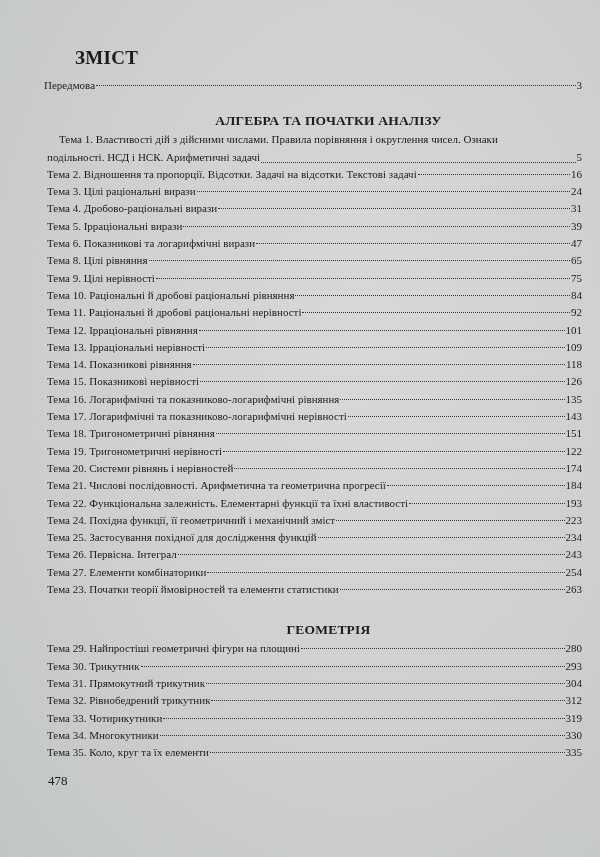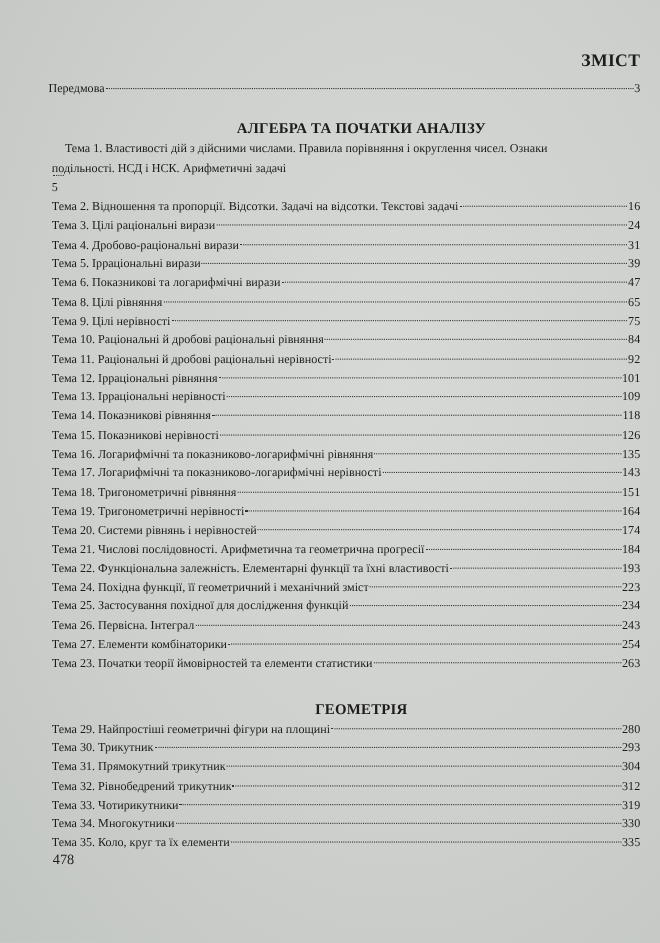--- a/index.html
+++ b/index.html
@@ -13,7 +13,7 @@
     .page { position: relative; width: 600px; height: 857px; }
     .content { position: absolute; left: 47px; top: 40px; width: 535px; }
     .title {
-      text-align: right; font-weight: bold; font-size: 16px;
+      text-align: left; font-weight: bold; font-size: 19px;
       letter-spacing: 0.3px; margin: 7px 0 8px 0; padding-left: 28px;
     }
     .section-title {

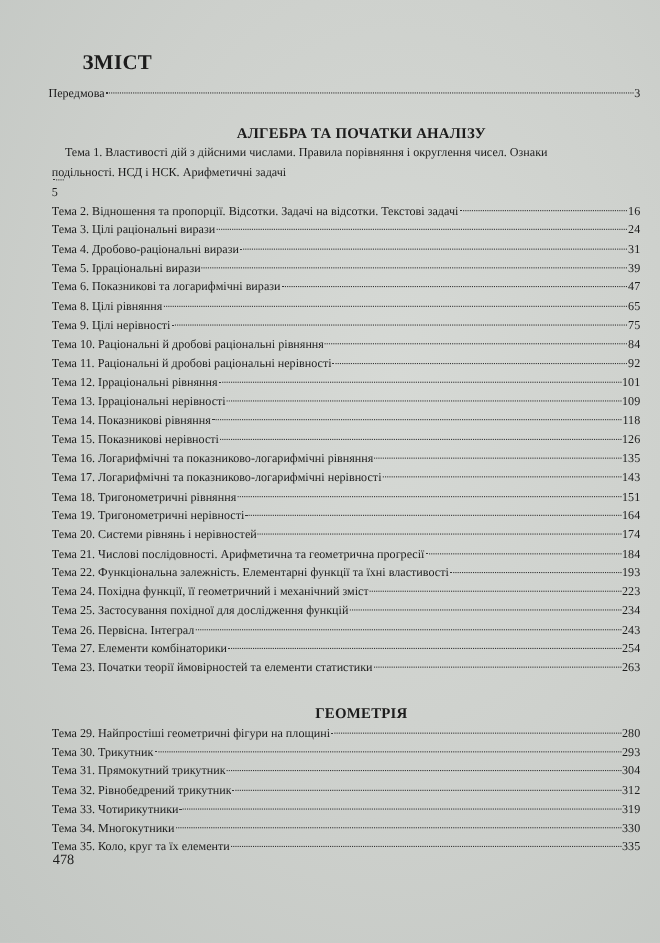--- a/index.html
+++ b/index.html
@@ -37,7 +37,7 @@
     .toc-row .pagenum { flex: 0 0 auto; text-align: right; }
     .toc-row.multi { height: auto; display: block; white-space: normal; }
     .toc-row.multi .line1 { display: block; line-height: 17.3px; white-space: nowrap; overflow: hidden; margin-left: 12px; }
-    .toc-row.multi .line2 { display: flex; align-items: flex-start; line-height: 17.3px; flex-direction: column; }
+    .toc-row.multi .line2 { display: flex; align-items: flex-end; line-height: 17.3px; }
     .preface-row { margin-left: -3px; width: 538px; }
     .page-number {
       position: absolute; left: 48px; top: 773px;

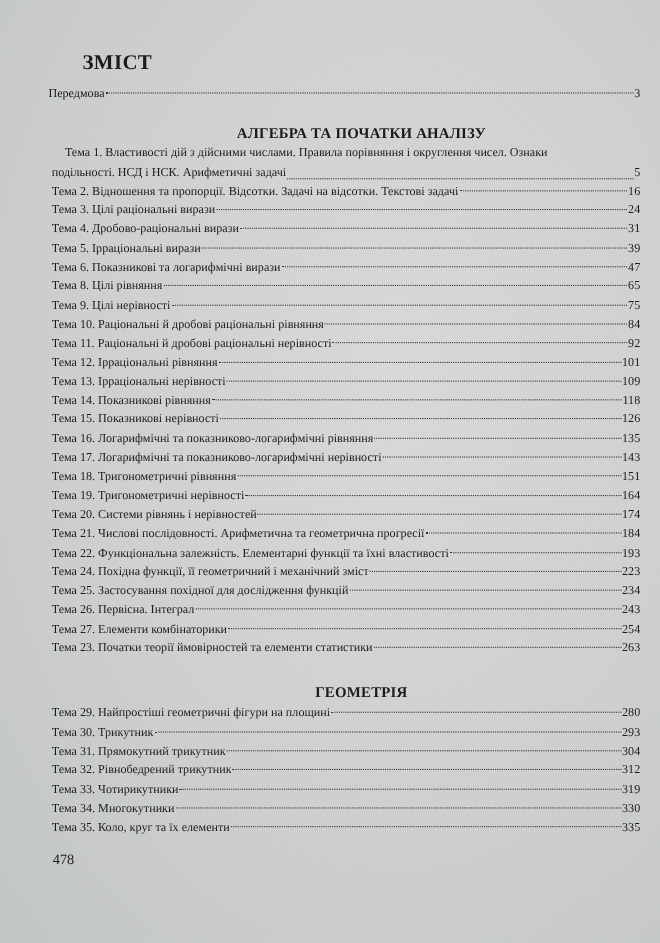--- a/index.html
+++ b/index.html
@@ -152,7 +152,7 @@
         <li class="toc-row">
           <span class="label">Тема 19. Тригонометричні нерівності</span>
           <span class="dots"></span>
-          <span class="pagenum">164</span>
+          <span class="pagenum">122</span>
         </li>
         <li class="toc-row">
           <span class="label">Тема 20. Системи рівнянь і нерівностей</span>

